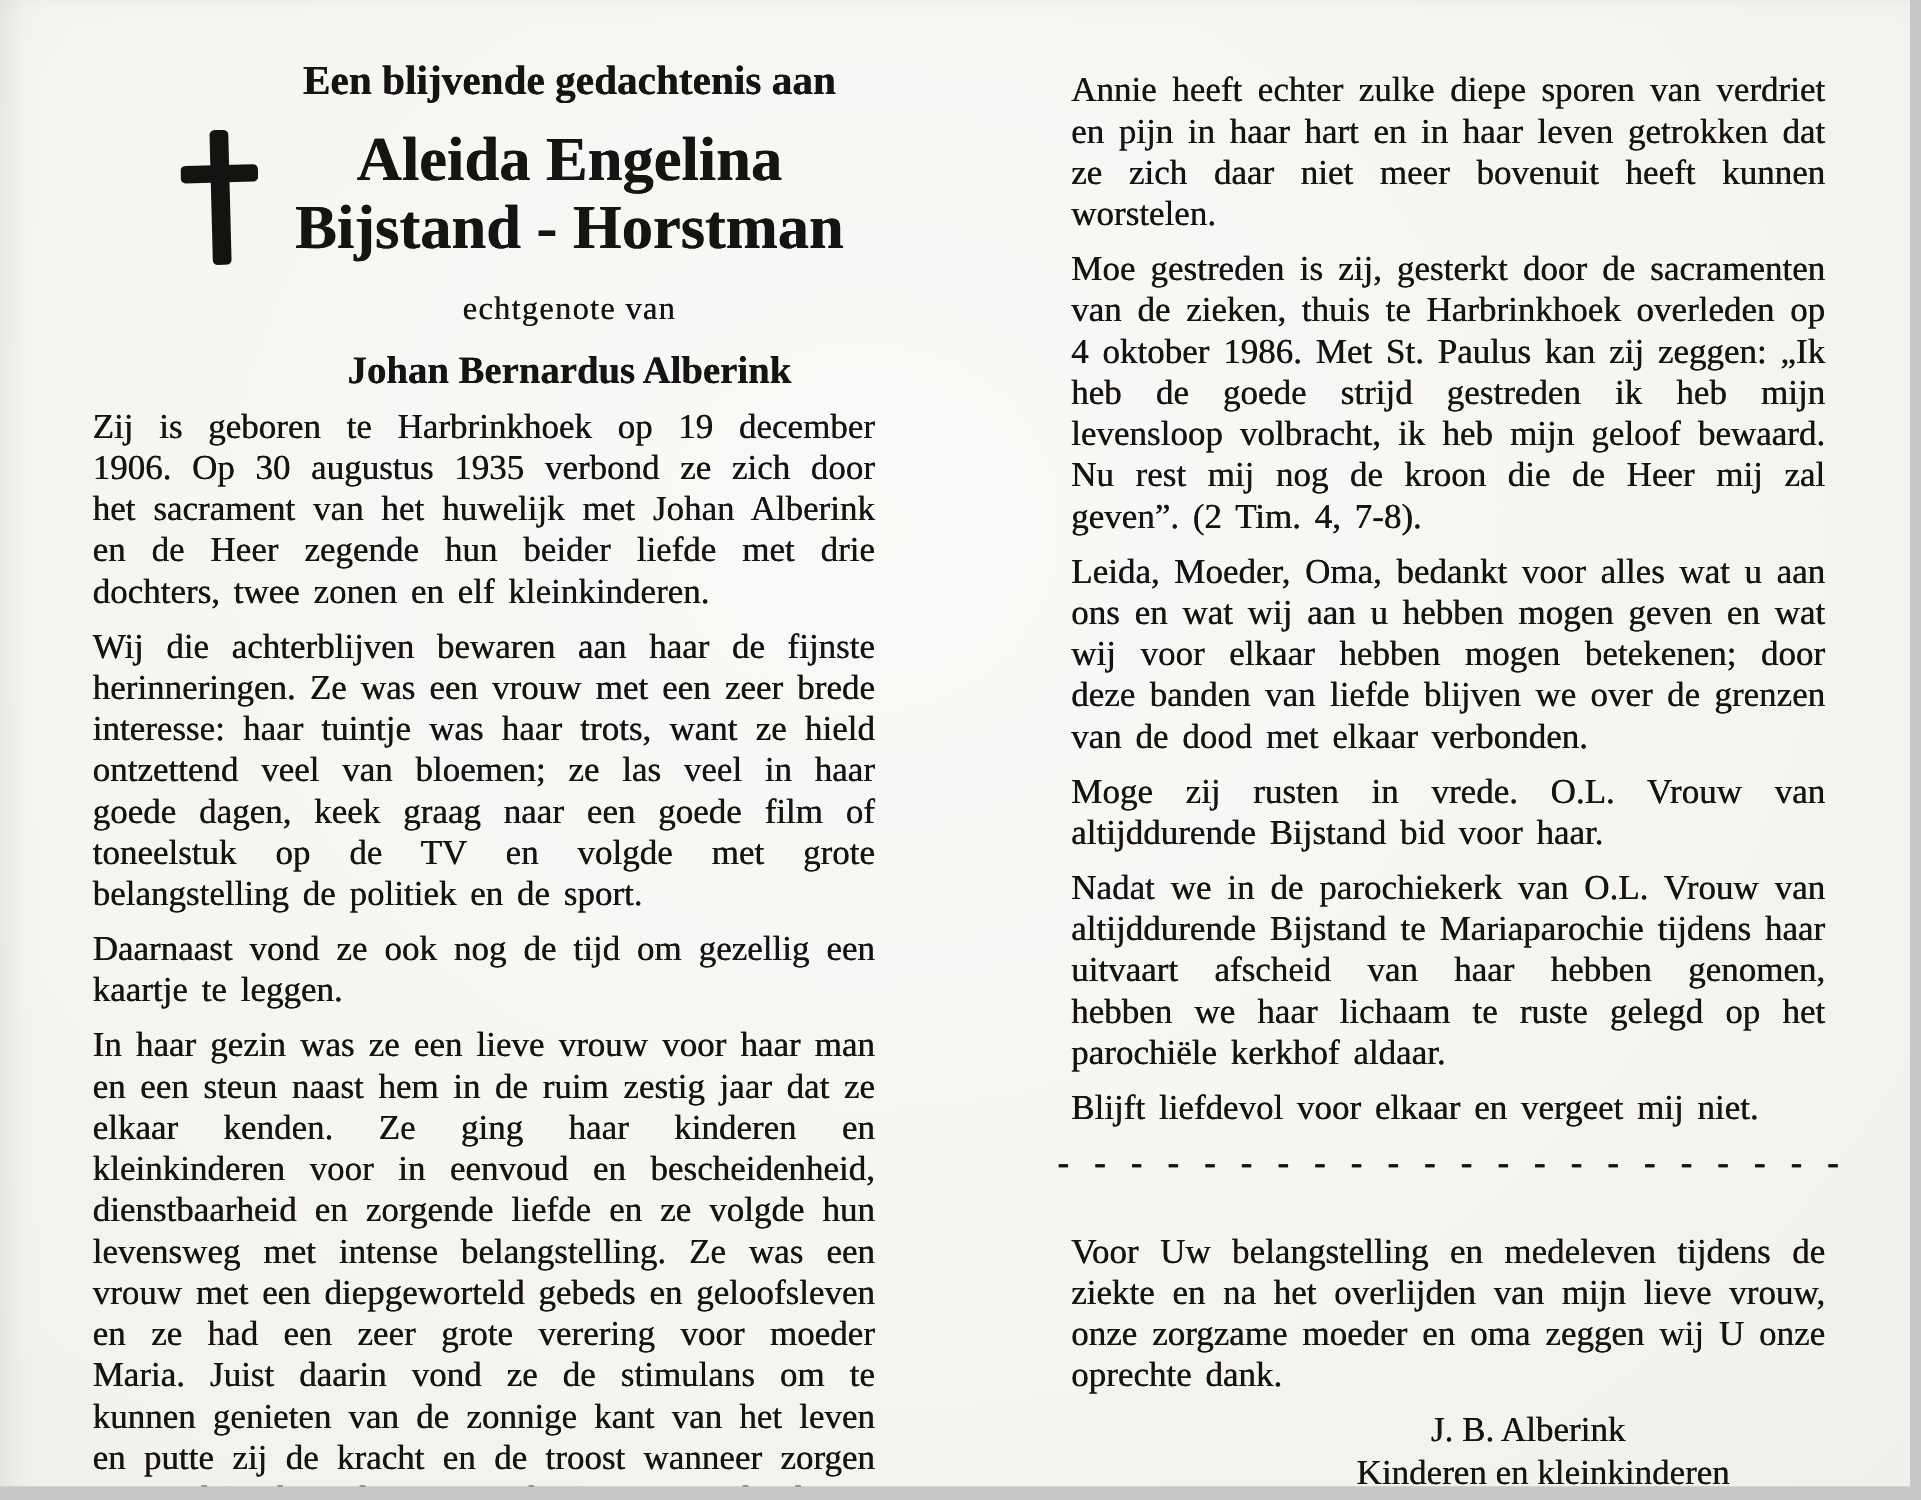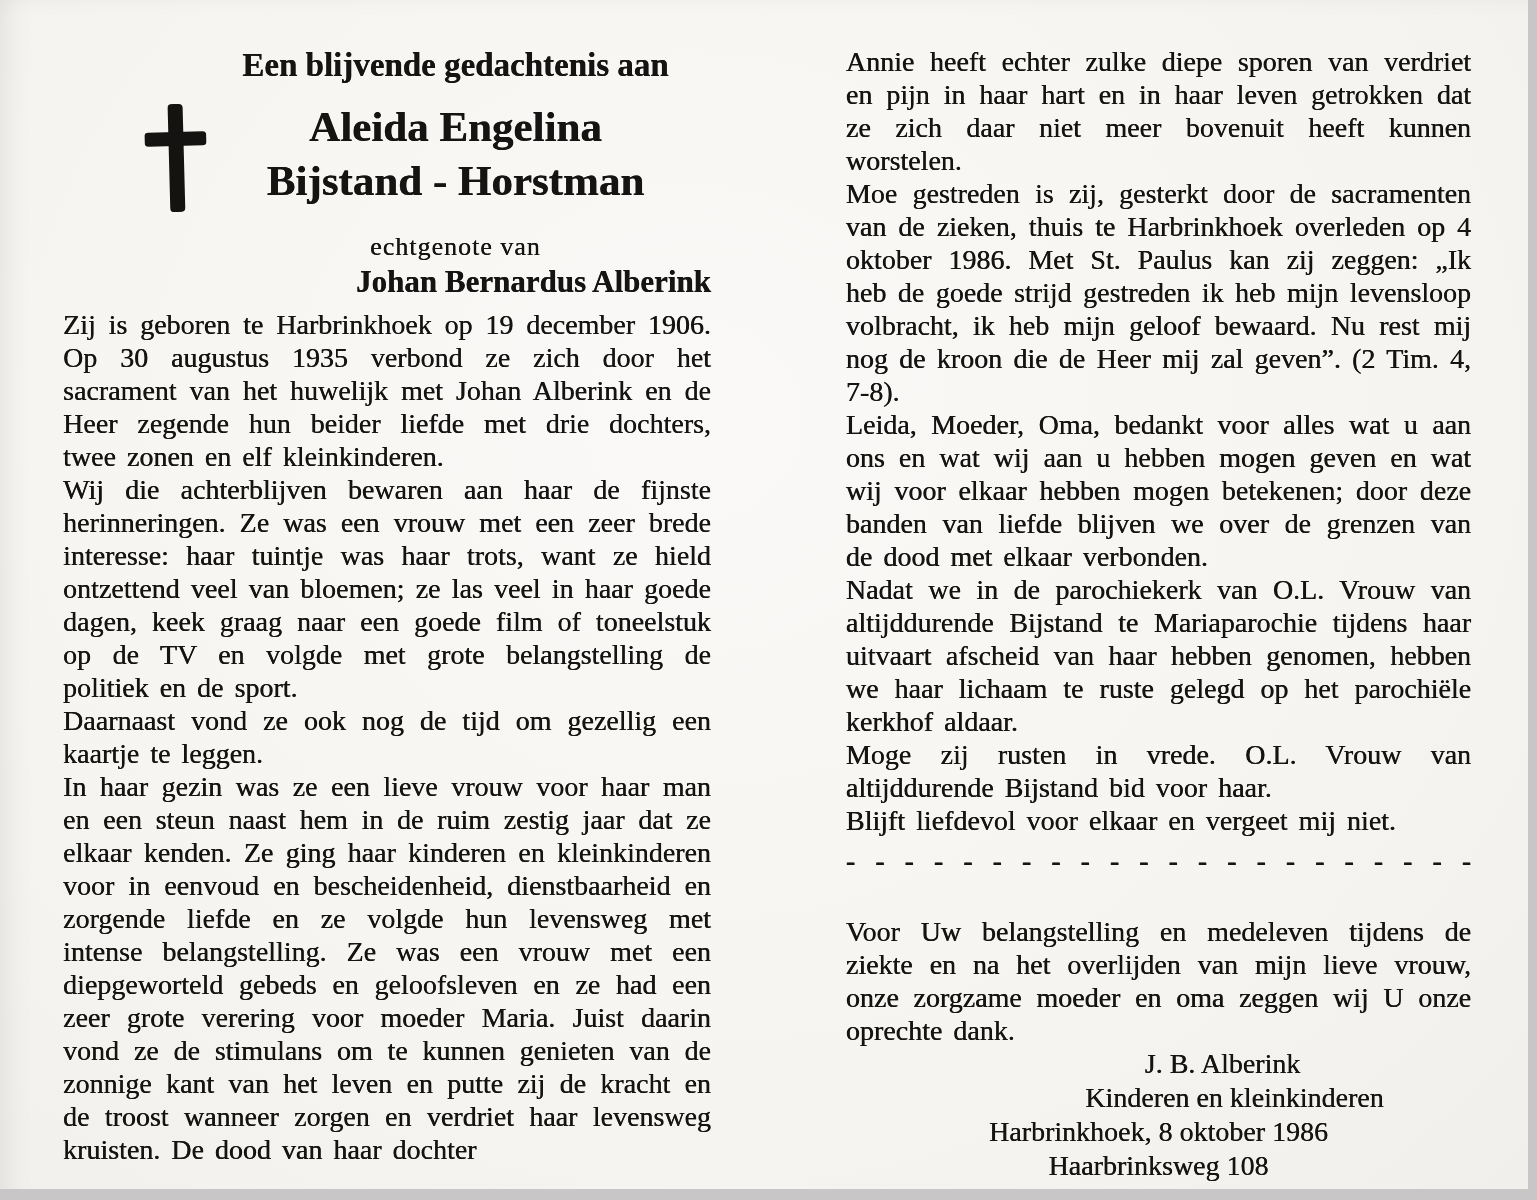--- a/index.html
+++ b/index.html
@@ -69,7 +69,7 @@
   }
 
   p.body {
-    margin: 0;
+    margin: 11px;
     font-size: 28px;
     line-height: 33px;
     text-align: justify;

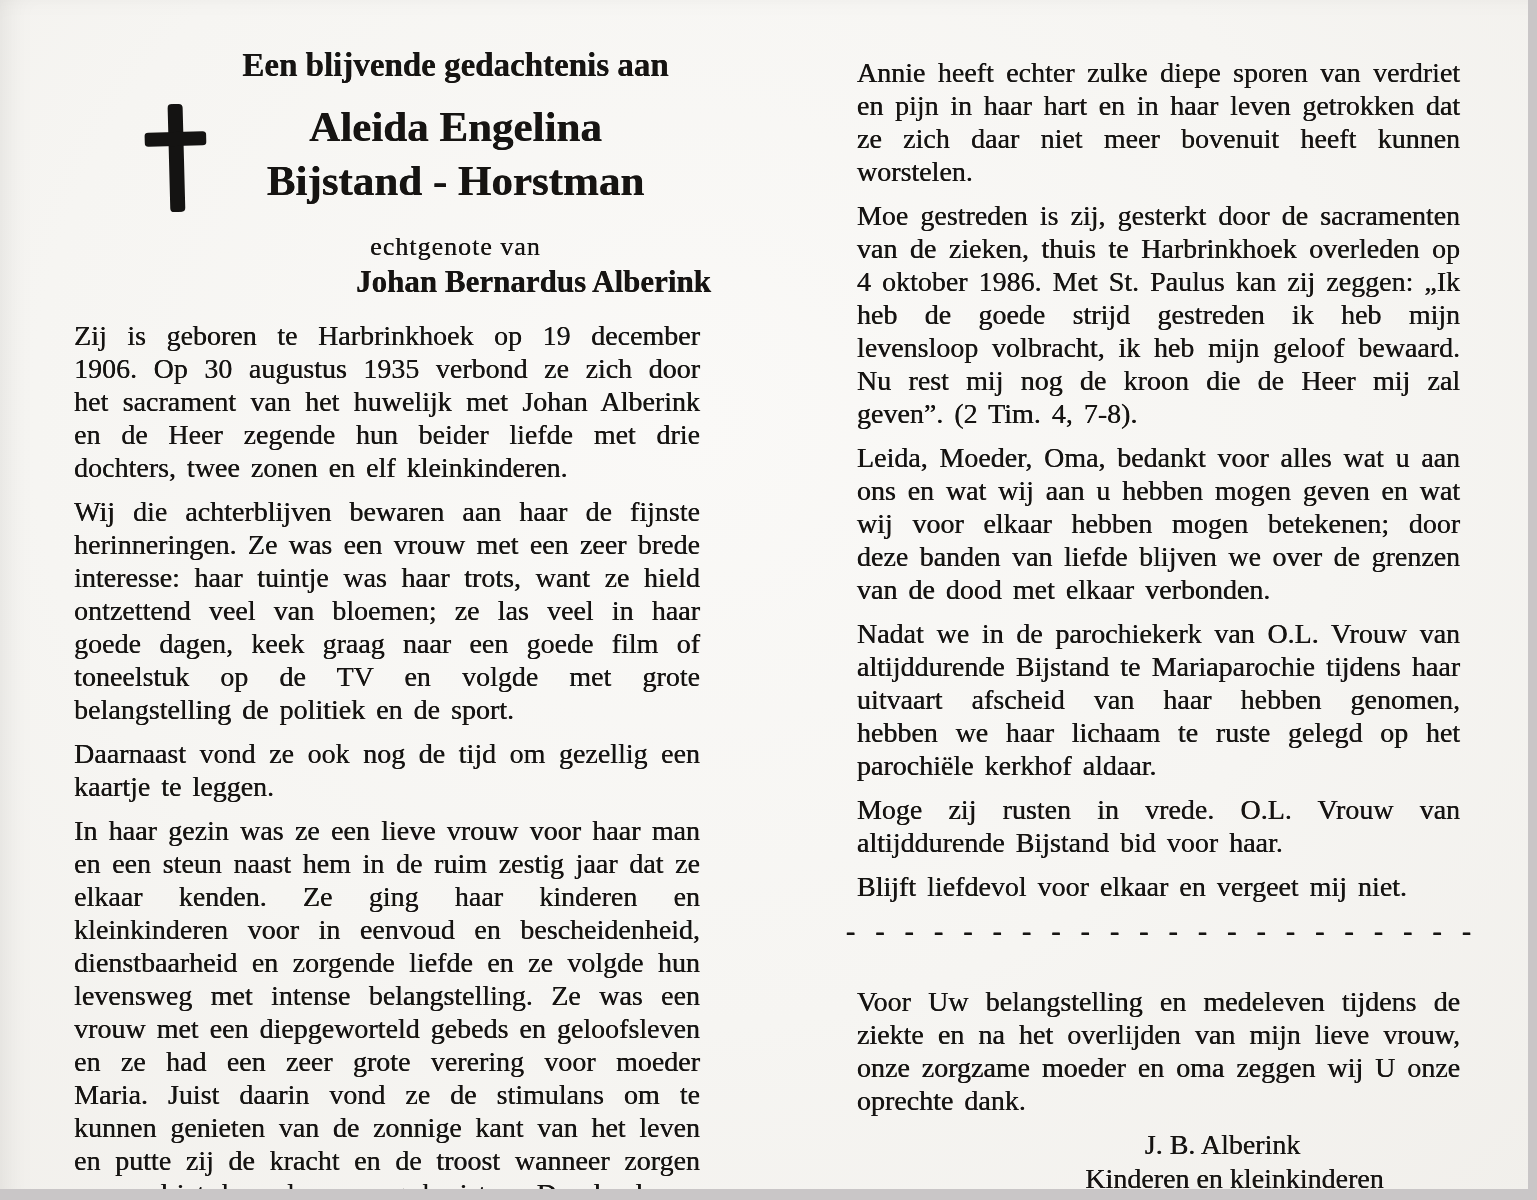--- a/index.html
+++ b/index.html
@@ -47,7 +47,7 @@
     text-shadow: 0.3px 0 0 currentColor;
   }
   .name-line {
-    font-size: 43px;
+    font-size: 50px;
     font-weight: bold;
     line-height: 54px;
     text-shadow: 0.4px 0 0 currentColor;

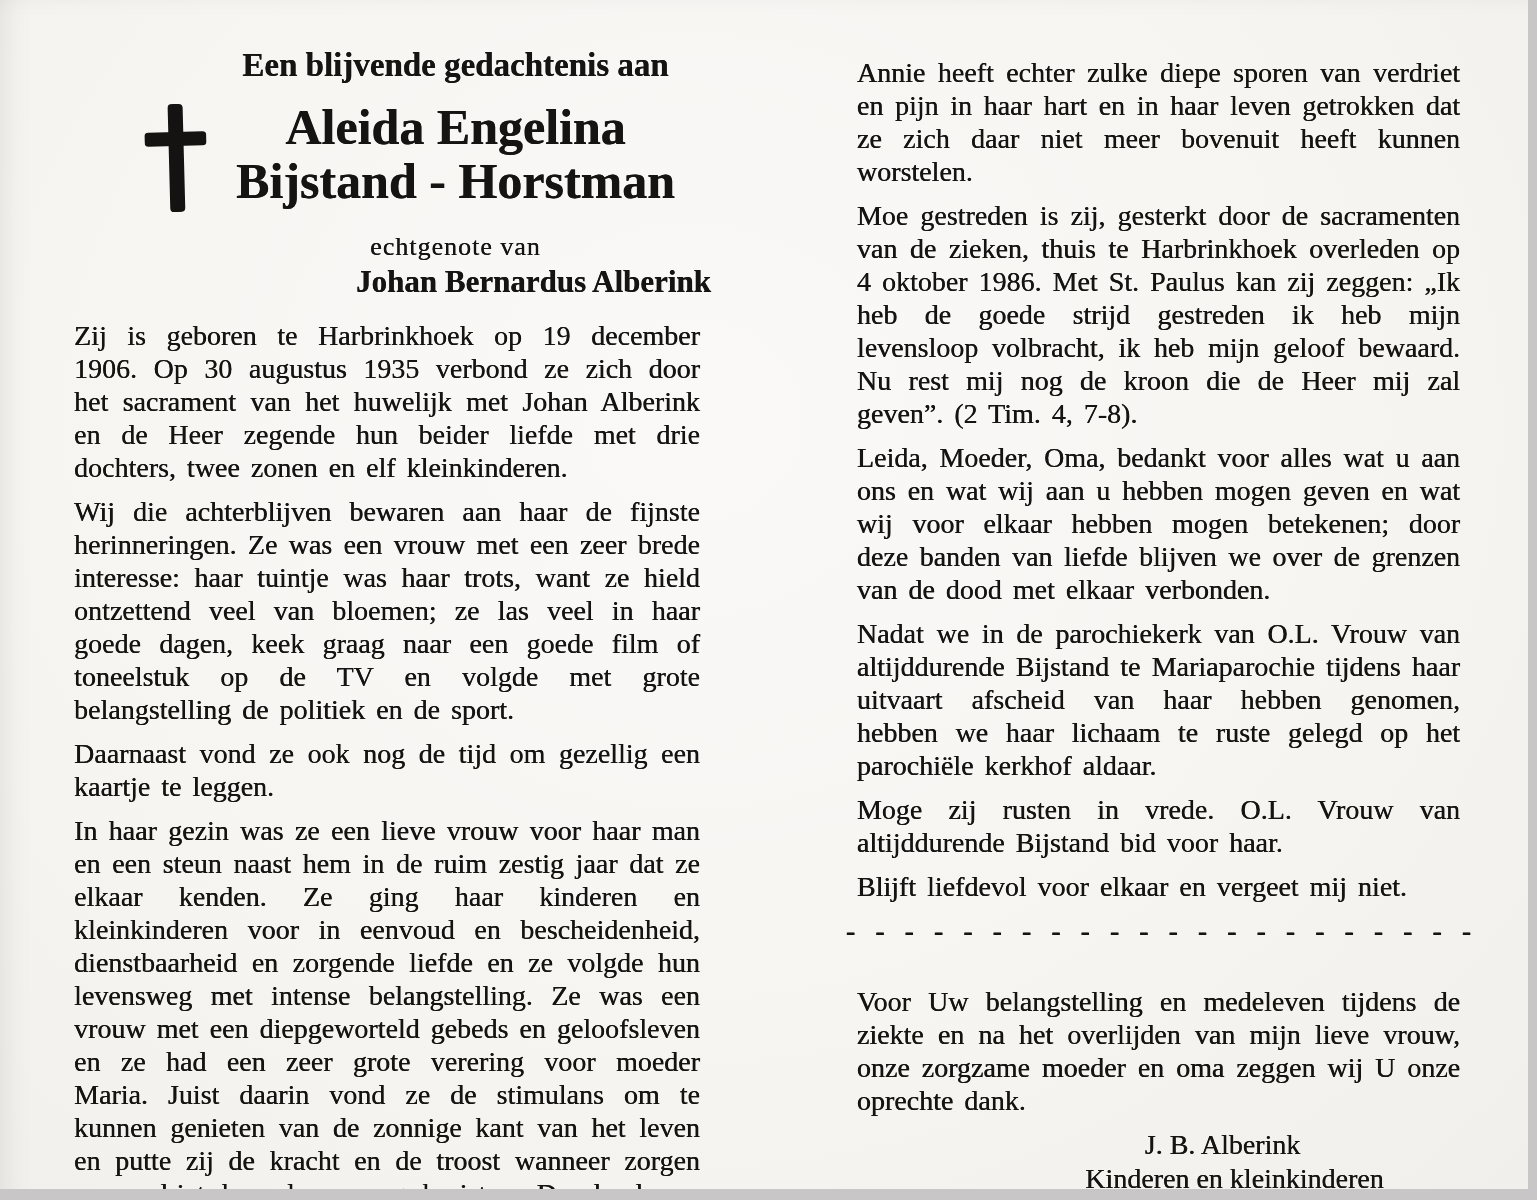--- a/index.html
+++ b/index.html
@@ -64,8 +64,8 @@
     font-size: 31px;
     font-weight: bold;
     line-height: 36px;
+    margin-top: 14px;
     text-shadow: 0.3px 0 0 currentColor;
-    text-align: right;
   }
 
   p.body {

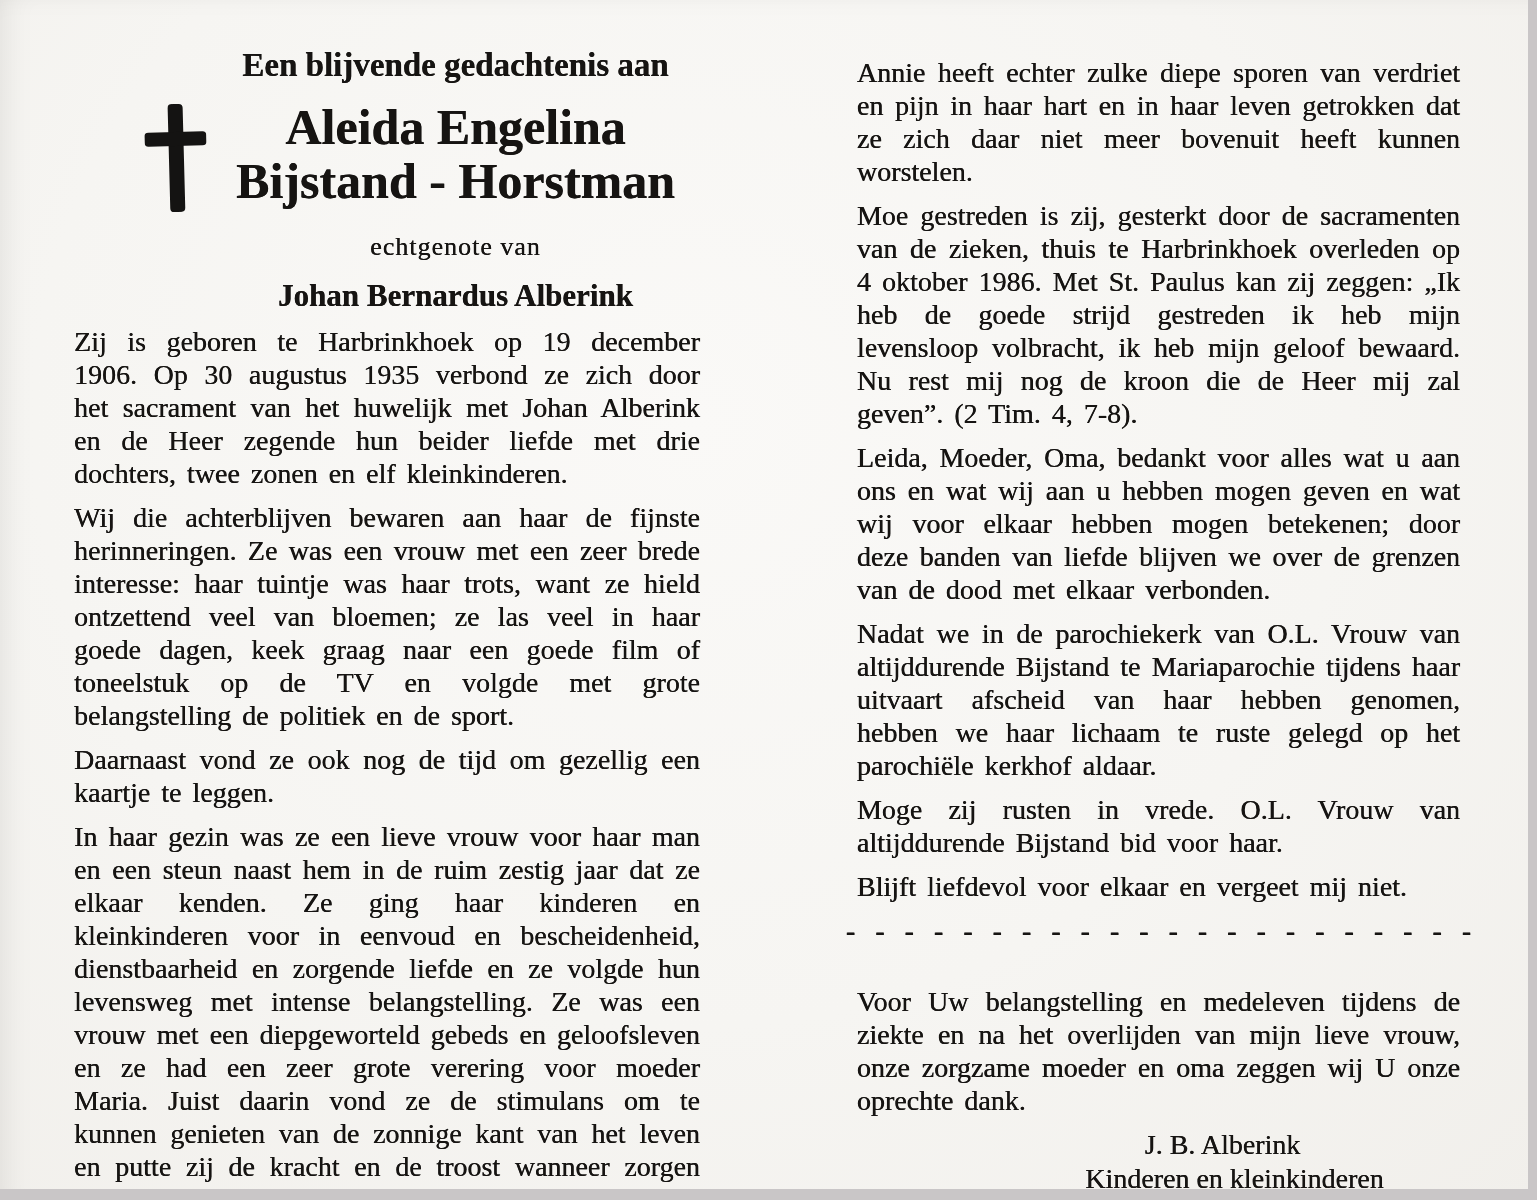--- a/index.html
+++ b/index.html
@@ -143,8 +143,8 @@
     <p class="body">Annie heeft echter zulke diepe sporen van verdriet en pijn in haar hart en in haar leven getrokken dat ze zich daar niet meer bovenuit heeft kunnen worstelen.</p>
     <p class="body">Moe gestreden is zij, gesterkt door de sacramenten van de zieken, thuis te Harbrinkhoek overleden op 4 oktober 1986. Met St. Paulus kan zij zeggen: „Ik heb de goede strijd gestreden ik heb mijn levensloop volbracht, ik heb mijn geloof bewaard. Nu rest mij nog de kroon die de Heer mij zal geven”. (2 Tim. 4, 7-8).</p>
     <p class="body">Leida, Moeder, Oma, bedankt voor alles wat u aan ons en wat wij aan u hebben mogen geven en wat wij voor elkaar hebben mogen betekenen; door deze banden van liefde blijven we over de grenzen van de dood met elkaar verbonden.</p>
+    <p class="body">Moge zij rusten in vrede. O.L. Vrouw van altijddurende Bijstand bid voor haar.</p>
     <p class="body">Nadat we in de parochiekerk van O.L. Vrouw van altijddurende Bijstand te Mariaparochie tijdens haar uitvaart afscheid van haar hebben genomen, hebben we haar lichaam te ruste gelegd op het parochiële kerkhof aldaar.</p>
-    <p class="body">Moge zij rusten in vrede. O.L. Vrouw van altijddurende Bijstand bid voor haar.</p>
     <p class="body">Blijft liefdevol voor elkaar en vergeet mij niet.</p>
     <div class="dashed-separator">- - - - - - - - - - - - - - - - - - - - - -</div>
     <p class="body">Voor Uw belangstelling en medeleven tijdens de ziekte en na het overlijden van mijn lieve vrouw, onze zorgzame moeder en oma zeggen wij U onze oprechte dank.</p>

